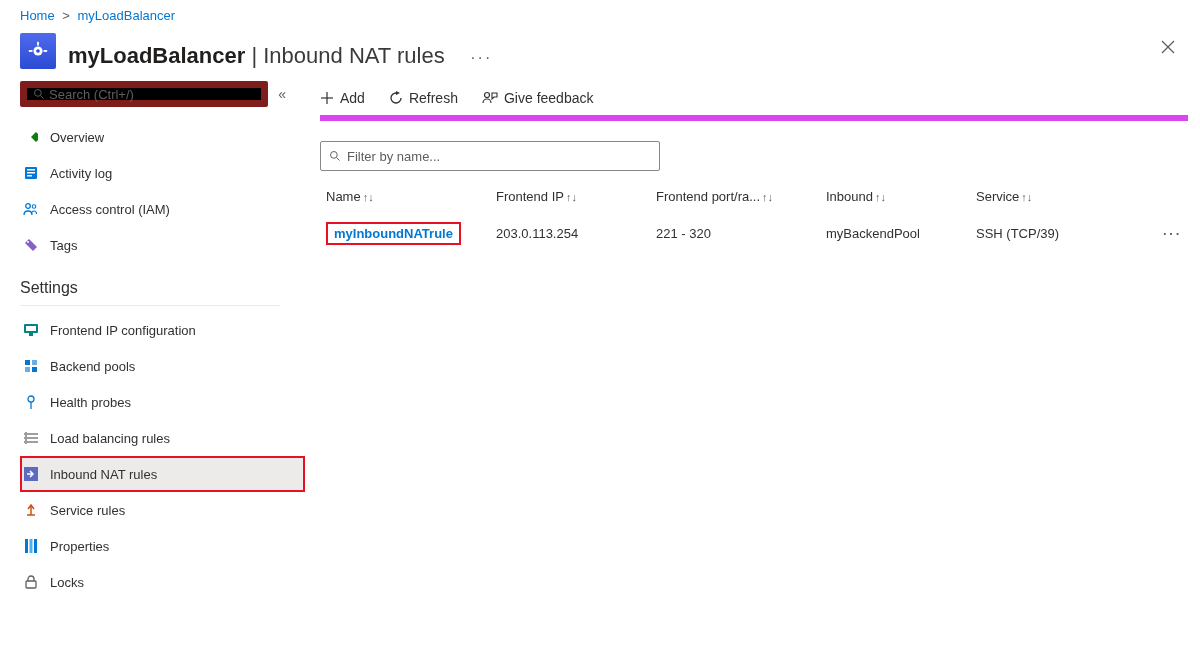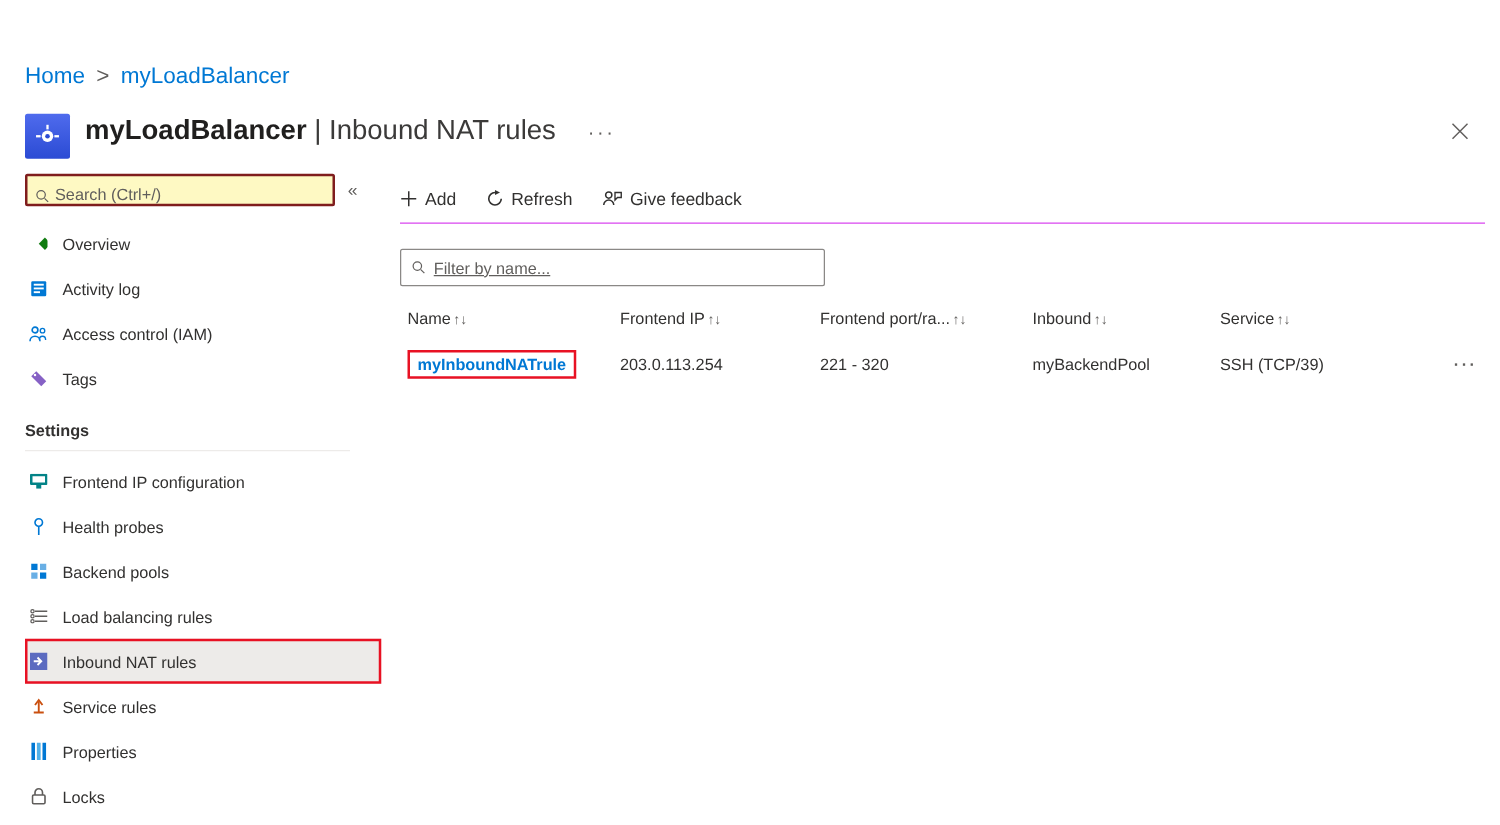--- a/index.html
+++ b/index.html
@@ -17,9 +17,8 @@
   
   .breadcrumb {
     padding: 8px 20px 4px 20px;
-    font-size: 18px;
+    font-size: 13px;
     color: #0078d4;
-    margin-top: 42px;
   }
   .breadcrumb .sep { color: #605e5c; margin: 0 4px; }
 

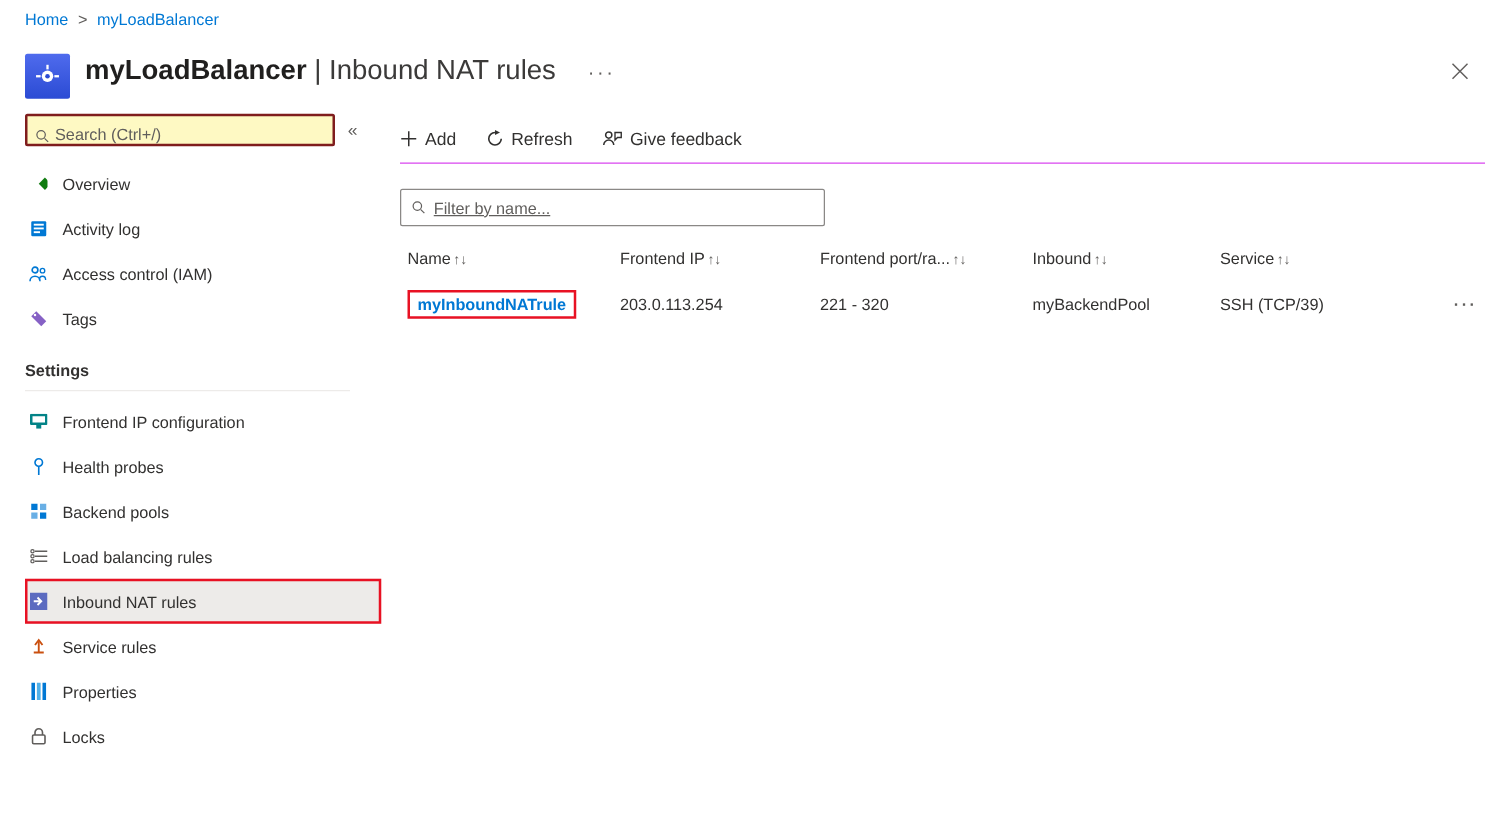--- a/index.html
+++ b/index.html
@@ -25,10 +25,9 @@
   
   .page-header {
     display: flex;
-    align-items: flex-start;
+    align-items: flex-end;
     padding: 6px 20px 12px 20px;
     position: relative;
-    margin-top: 10px;
   }
   .res-icon {
     width: 36px; height: 36px;

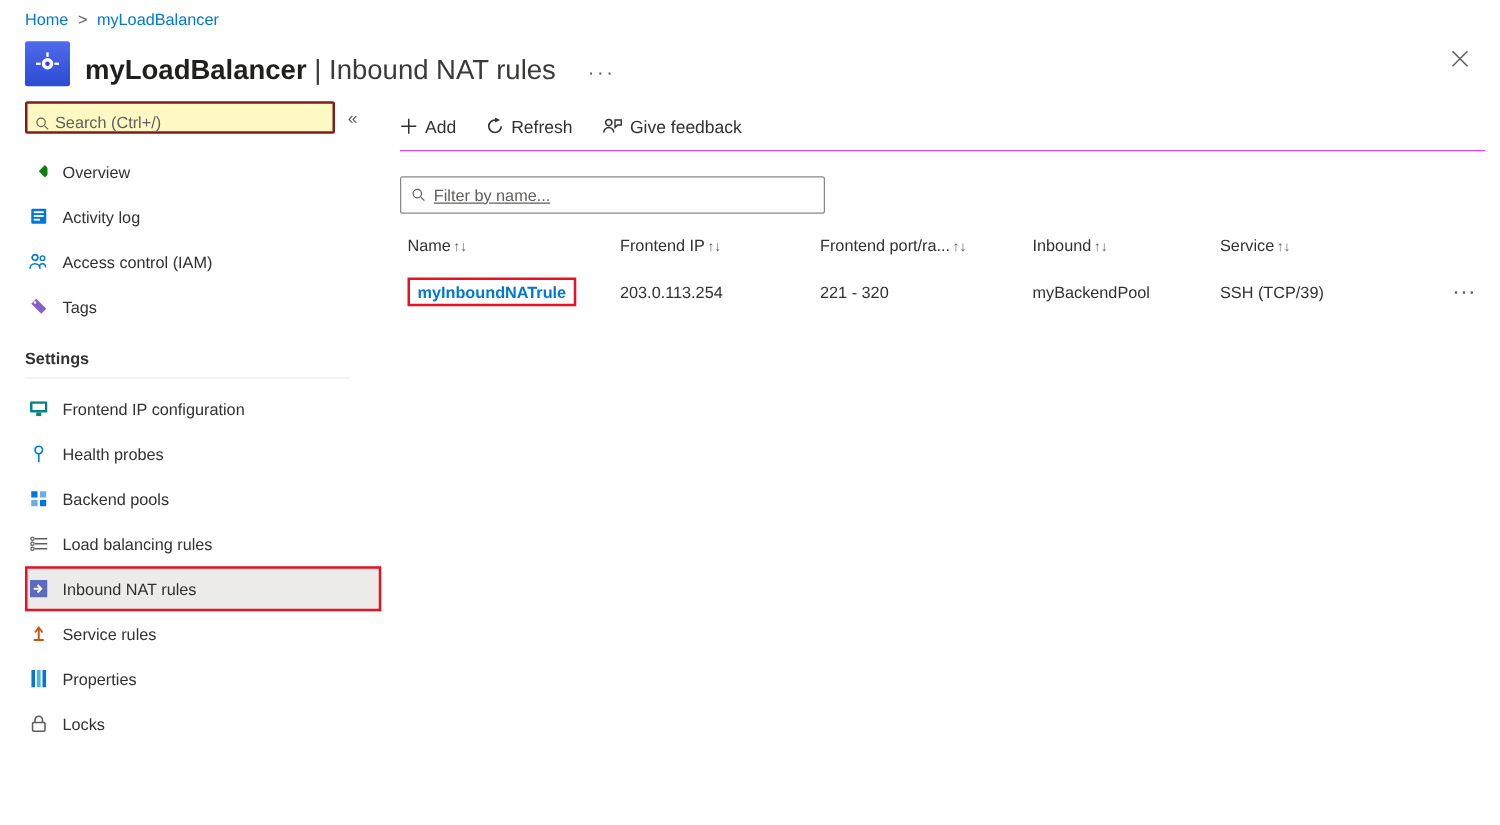--- a/index.html
+++ b/index.html
@@ -97,15 +97,15 @@
   }
   .side-search {
     flex: 1;
-    border: 2px solid #7f1d1d;
+    border: 7px solid #7f1d1d;
     border-radius: 2px;
     height: 26px;
     display: flex;
-    align-items: flex-end;
+    align-items: center;
     padding: 0 6px;
     font-size: 13px;
     color: #605e5c;
-    background: #fef9c3;
+    background: #000000;
   }
   .side-search .sicon { margin-right: 4px; color:#605e5c; }
   .collapse-btn { color:#605e5c; font-size: 14px; cursor:pointer;}

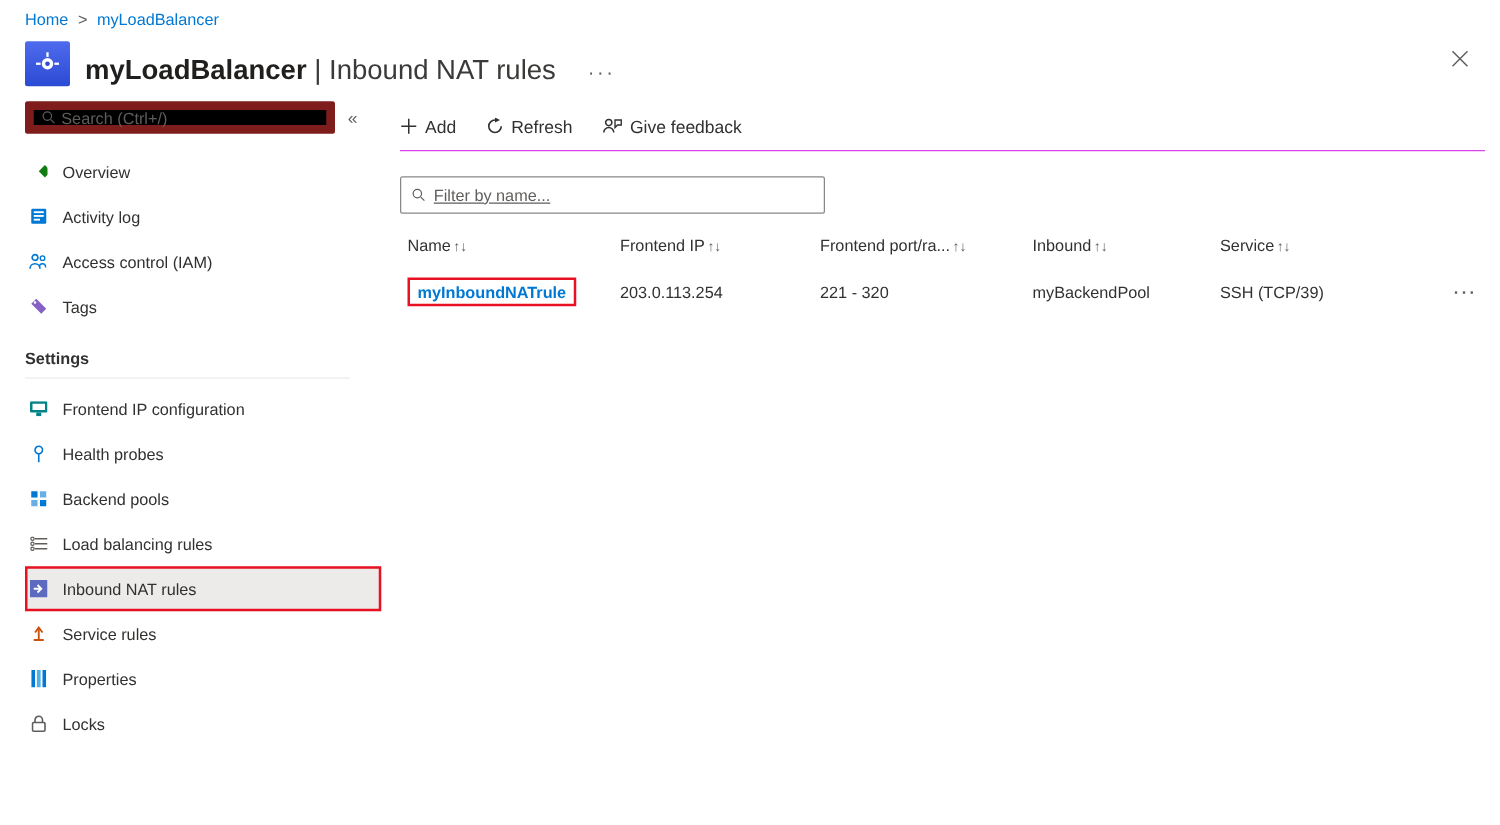--- a/index.html
+++ b/index.html
@@ -151,7 +151,7 @@
     align-items: center;
     gap: 24px;
     height: 40px;
-    border-bottom: 1px solid #d946ef;
+    border-bottom: 6px solid #d946ef;
     margin-bottom: 20px;
     font-size: 14px;
   }

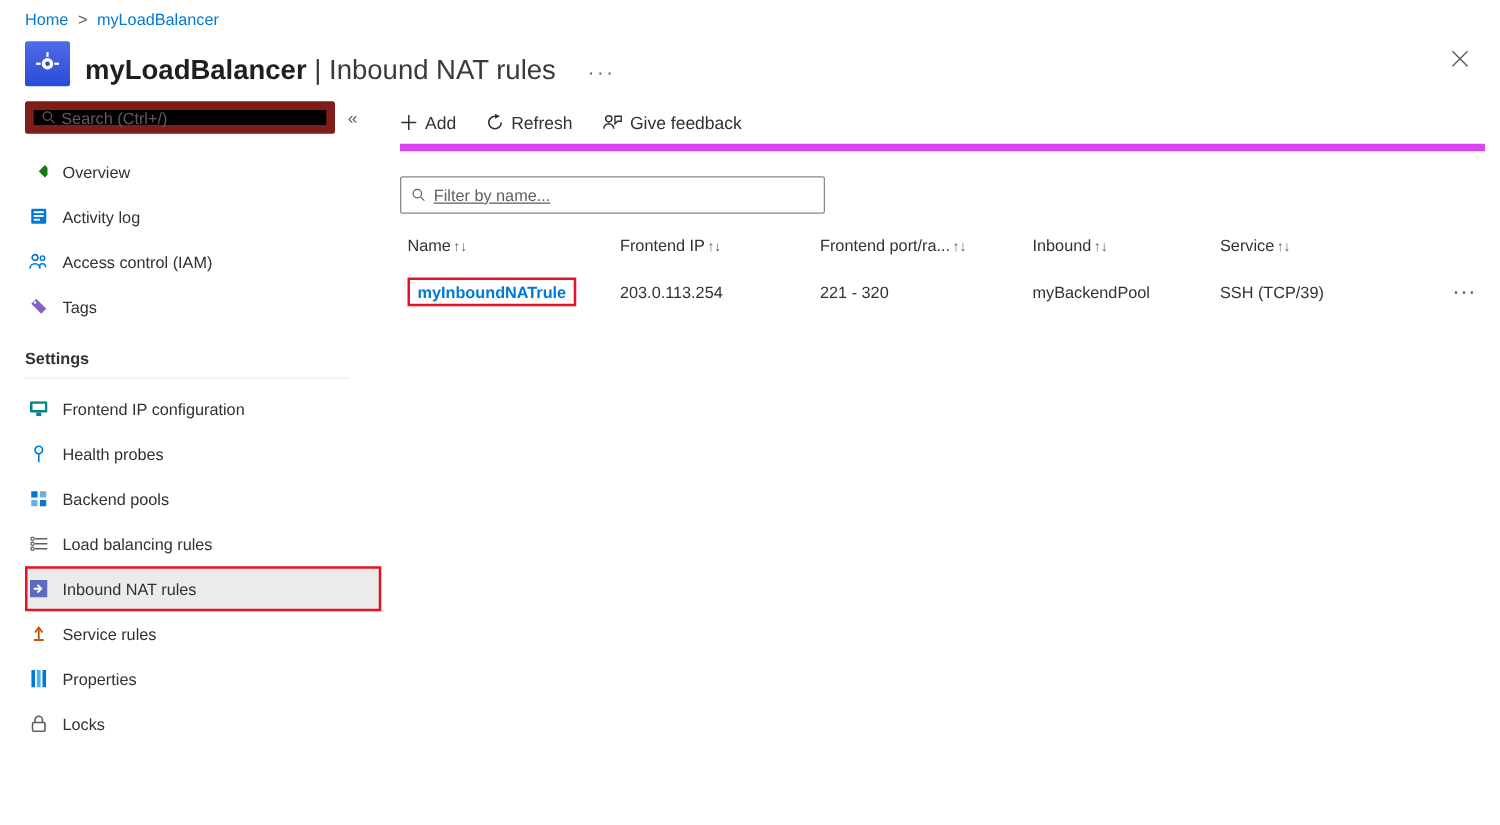--- a/index.html
+++ b/index.html
@@ -173,7 +173,6 @@
     color: #605e5c;
     font-size: 13px;
     margin-bottom: 10px;
-    text-decoration: underline;
   }
   .filter-input .sicon { margin-right: 6px; }
 

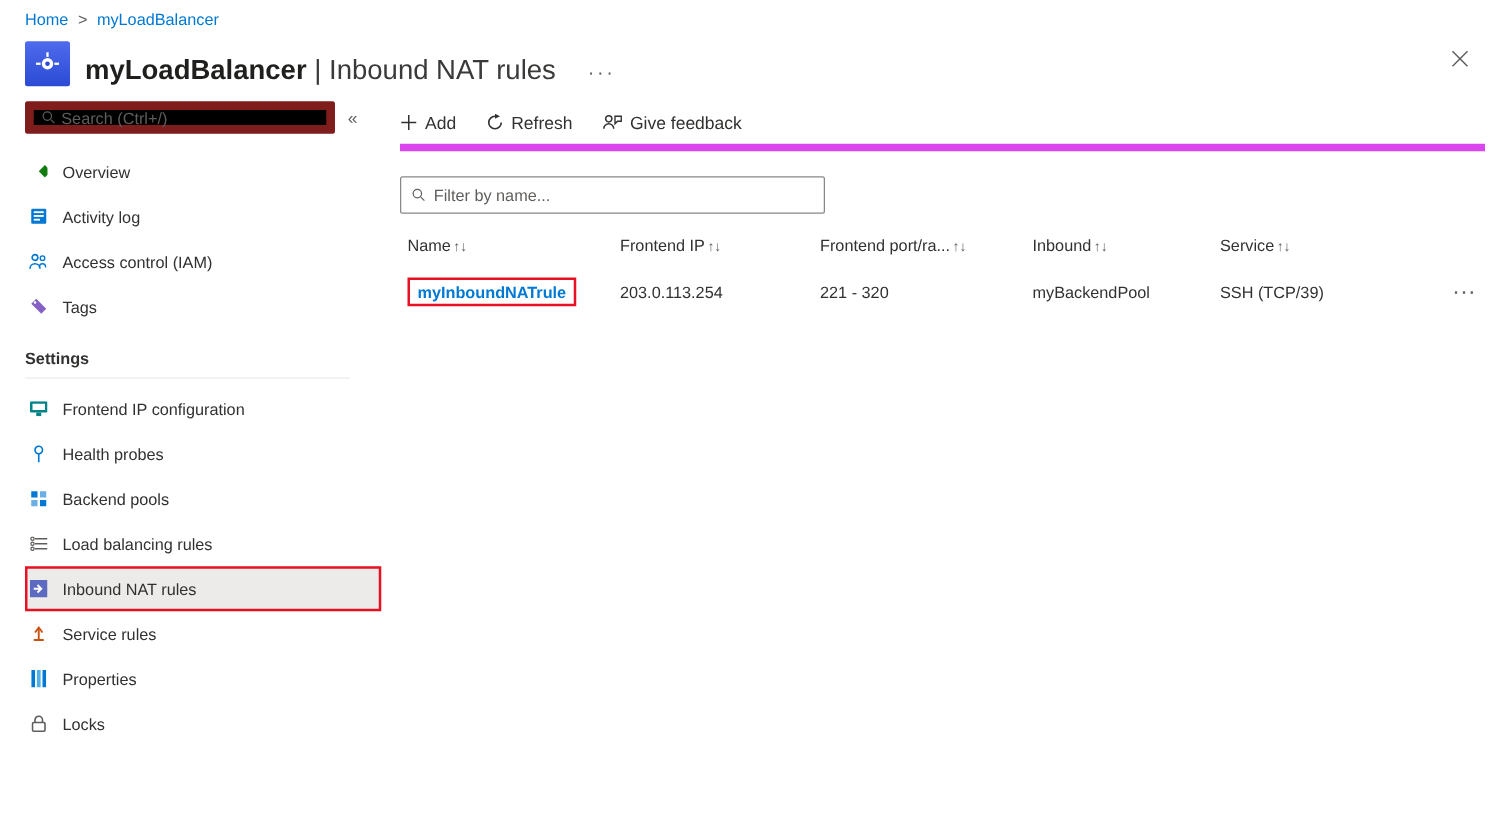--- a/index.html
+++ b/index.html
@@ -130,9 +130,9 @@
     background: #edebe9;
   }
   .nav-group-label {
-    font-size: 13px;
+    font-size: 16px;
     color: #323130;
-    font-weight: 700;
+    font-weight: 400;
     margin: 16px 0 8px 0;
   }
   .highlight-red {

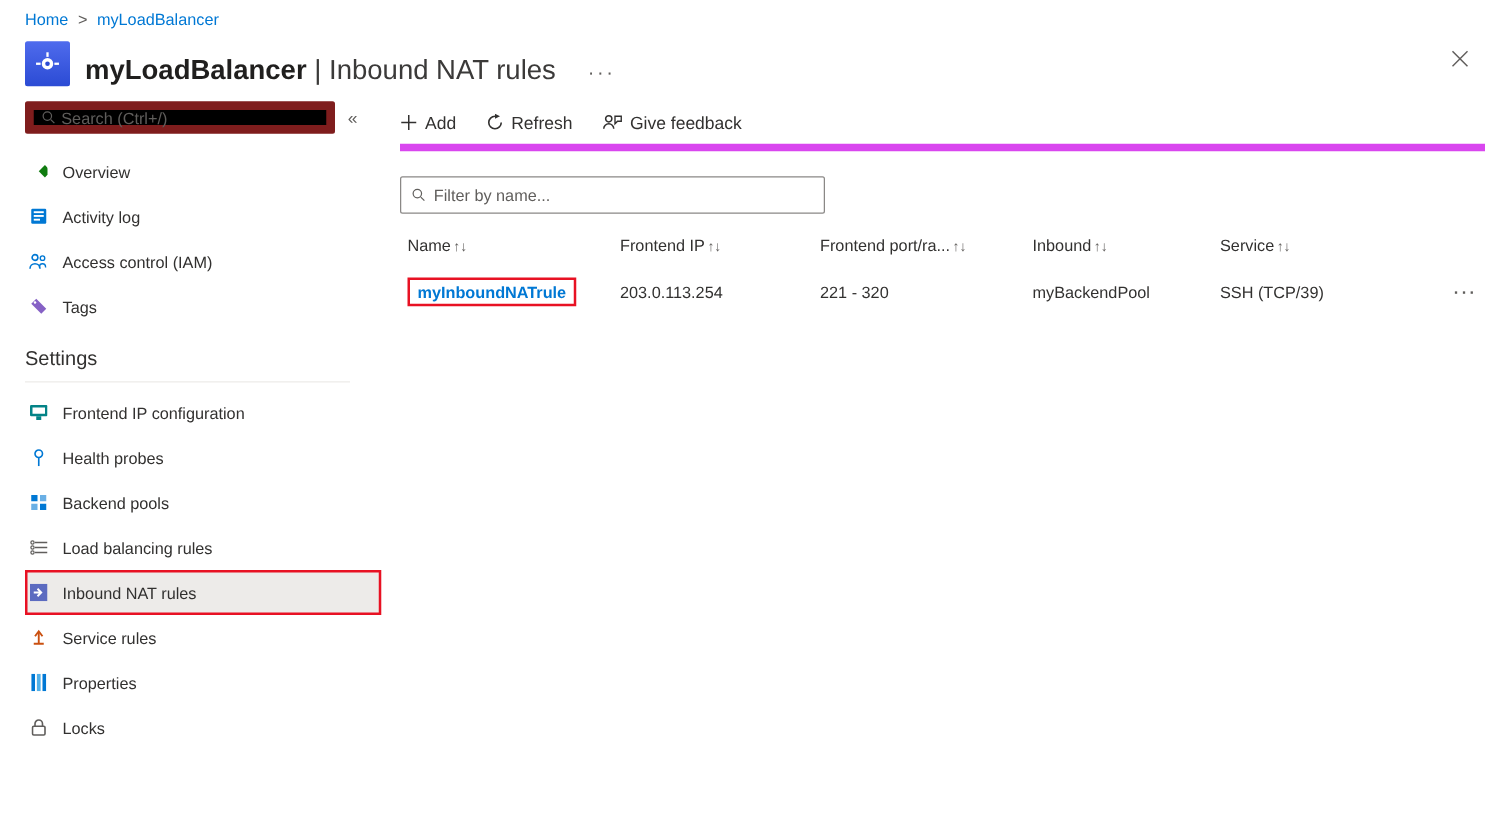--- a/index.html
+++ b/index.html
@@ -323,15 +323,6 @@
     </div>
     <div class="nav-item">
       <span class="nicon c-blue">
-        <svg width="12" height="14" viewBox="0 0 12 14">
-            <circle cx="6" cy="4" r="3" fill="none" stroke="#0078d4" stroke-width="1.3"></circle>
-            <line x1="6" y1="7" x2="6" y2="14" stroke="#0078d4" stroke-width="1.3"></line>
-          </svg>
-      </span>
-      <span>Health probes</span>
-    </div>
-    <div class="nav-item">
-      <span class="nicon c-blue">
         <svg width="14" height="14" viewBox="0 0 14 14">
             <rect x="1" y="1" width="5" height="5" fill="#0078d4"></rect>
             <rect x="8" y="1" width="5" height="5" fill="#69afe5"></rect>
@@ -340,6 +331,15 @@
           </svg>
       </span>
       <span>Backend pools</span>
+    </div>
+    <div class="nav-item">
+      <span class="nicon c-blue">
+        <svg width="12" height="14" viewBox="0 0 12 14">
+            <circle cx="6" cy="4" r="3" fill="none" stroke="#0078d4" stroke-width="1.3"></circle>
+            <line x1="6" y1="7" x2="6" y2="14" stroke="#0078d4" stroke-width="1.3"></line>
+          </svg>
+      </span>
+      <span>Health probes</span>
     </div>
     <div class="nav-item">
       <span class="nicon c-dark">

